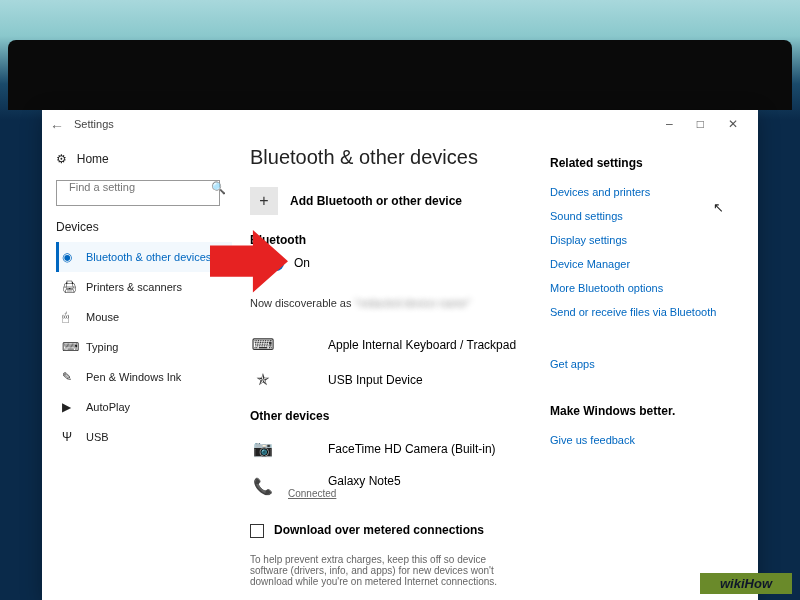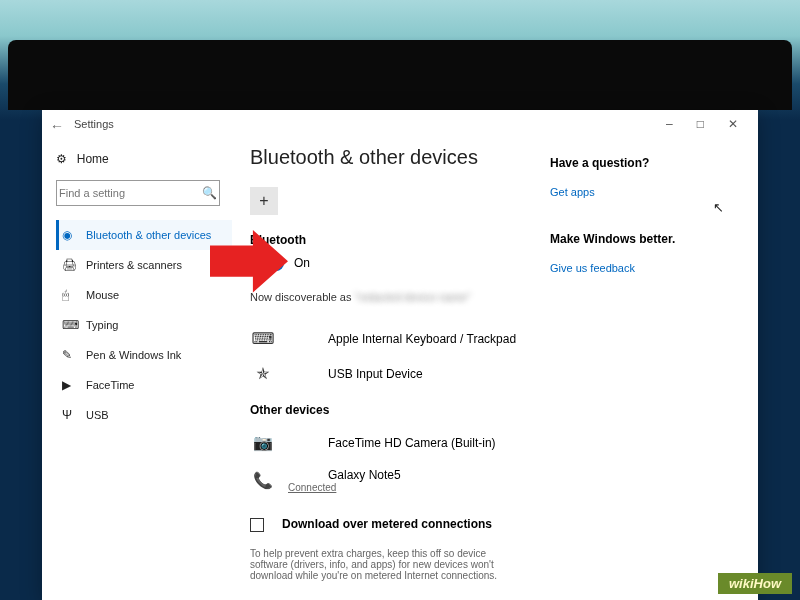--- a/index.html
+++ b/index.html
@@ -158,6 +158,15 @@
 
       <div class="right-col">
         <div class="block">
+          <div class="rhead">Related settings</div>
+          <a class="rlink">Devices and printers</a>
+          <a class="rlink">Sound settings</a>
+          <a class="rlink">Display settings</a>
+          <a class="rlink">Device Manager</a>
+          <a class="rlink">More Bluetooth options</a>
+          <a class="rlink">Send or receive files via Bluetooth</a>
+        </div>
+        <div class="block">
           <div class="rhead">Have a question?</div>
           <a class="rlink">Get apps</a>
         </div>

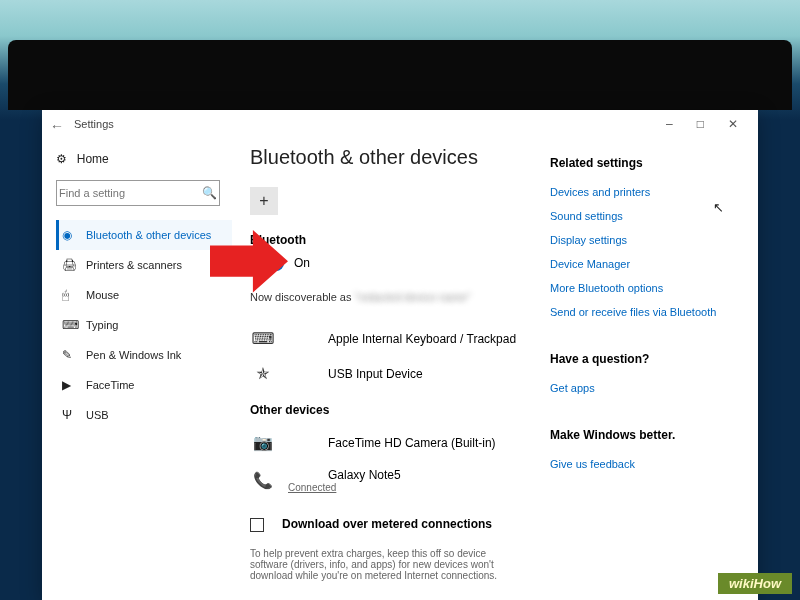--- a/index.html
+++ b/index.html
@@ -14,7 +14,7 @@
 .content { flex:1; display:flex; overflow:hidden; }
 .sidebar { width:190px; padding:8px 0 8px 14px; border-right:none; }
 .home-row { display:flex; align-items:center; gap:10px; padding:6px 0; font-size:12px; color:#222; cursor:pointer; }
-.search-box { margin:8px 12px 14px 0; border:1px solid #999; height:26px; display:flex; align-items:center; padding:0 2px; }
+.search-box { margin:8px 12px 14px 0; border:1px solid #999; height:26px; display:flex; align-items:flex-start; padding:0 12px; }
 .search-box input { border:none; outline:none; flex:1; font-size:11px; }
 .search-box .lens { font-size:12px; color:#555; }
 .group-label { font-size:12px; color:#222; margin:6px 0 8px 0; }

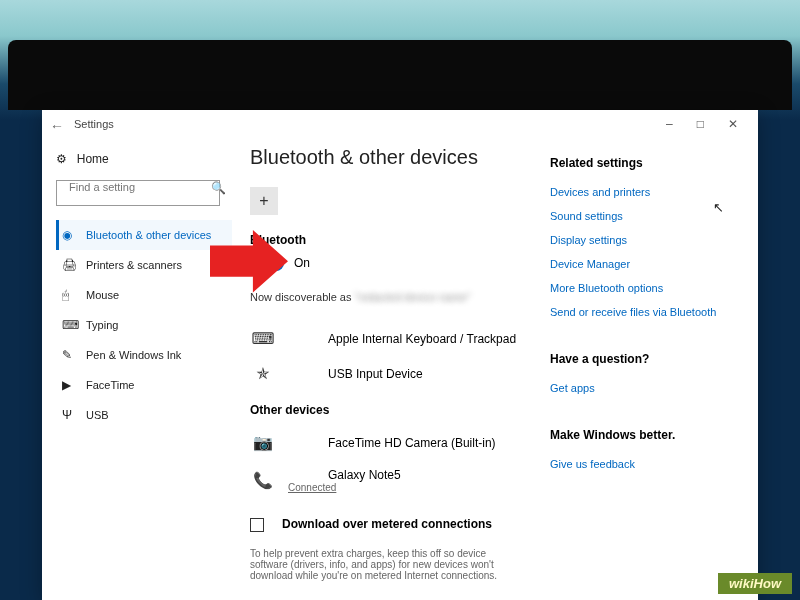--- a/index.html
+++ b/index.html
@@ -114,6 +114,7 @@
 
         <div class="add-row">
           <div class="plus-box">+</div>
+          <span class="lbl">Add Bluetooth or other device</span>
         </div>
 
         <div class="section-head">Bluetooth</div>

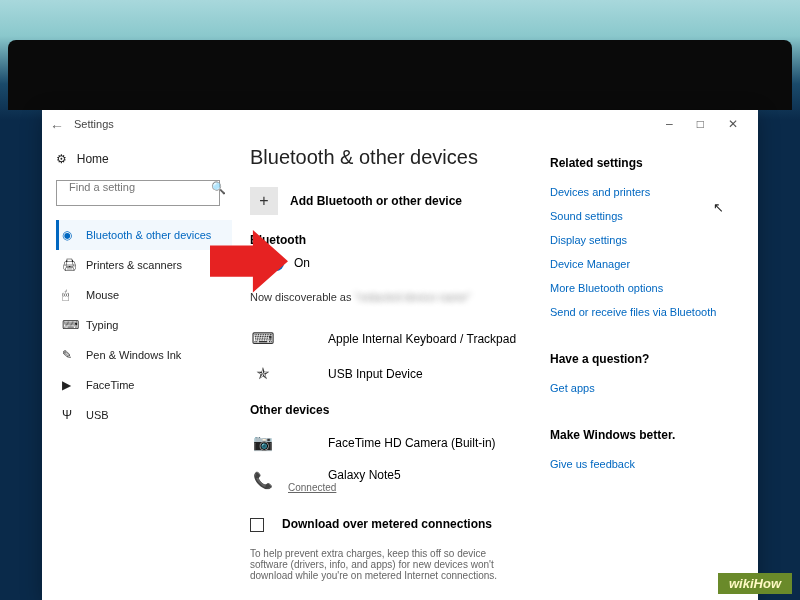--- a/index.html
+++ b/index.html
@@ -77,6 +77,7 @@
         <input placeholder="Find a setting" style="">
         <span class="lens">🔍</span>
       </div>
+      <div class="group-label">Devices</div>
 
       <div class="nav-item active">
         <span class="icon">◉</span>

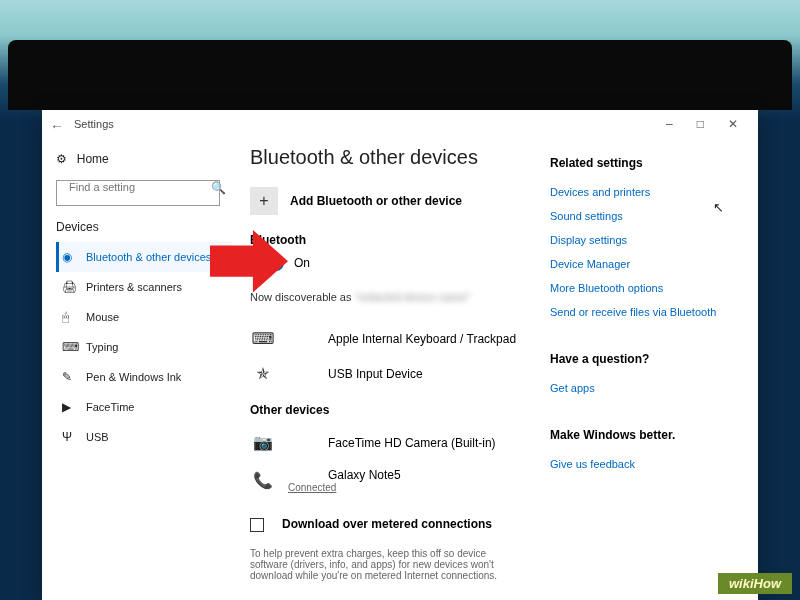--- a/index.html
+++ b/index.html
@@ -28,7 +28,7 @@
 .plus-box { width:28px; height:28px; background:#e6e6e6; display:flex; align-items:center; justify-content:center; font-size:16px; color:#333; }
 .add-row .lbl { font-size:12px; font-weight:600; }
 .section-head { font-size:12px; font-weight:600; margin:10px 0 8px 0; }
-.toggle-row { display:flex; align-items:center; gap:10px; margin-bottom:20px; }
+.toggle-row { display:flex; align-items:center; gap:10px; margin-bottom:26px; }
 .toggle { width:34px; height:16px; background:#0067c0; border-radius:10px; position:relative; cursor:pointer; }
 .toggle::after { content:""; position:absolute; right:2px; top:2px; width:12px; height:12px; background:#fff; border-radius:50%; }
 .toggle-row .state { font-size:12px; }

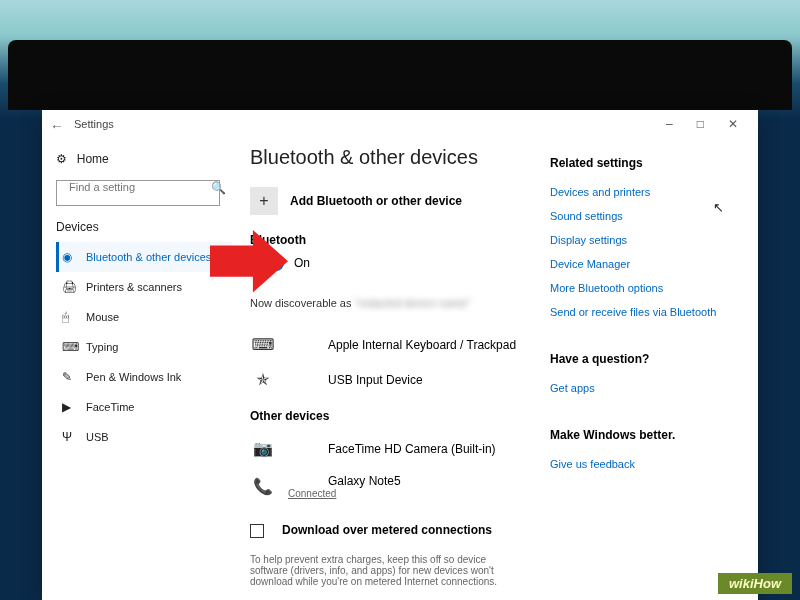--- a/index.html
+++ b/index.html
@@ -169,7 +169,6 @@
           <a class="rlink">Send or receive files via Bluetooth</a>
         </div>
         <div class="block">
-          <div class="rhead">Have a question?</div>
           <a class="rlink">Get apps</a>
         </div>
         <div class="block">

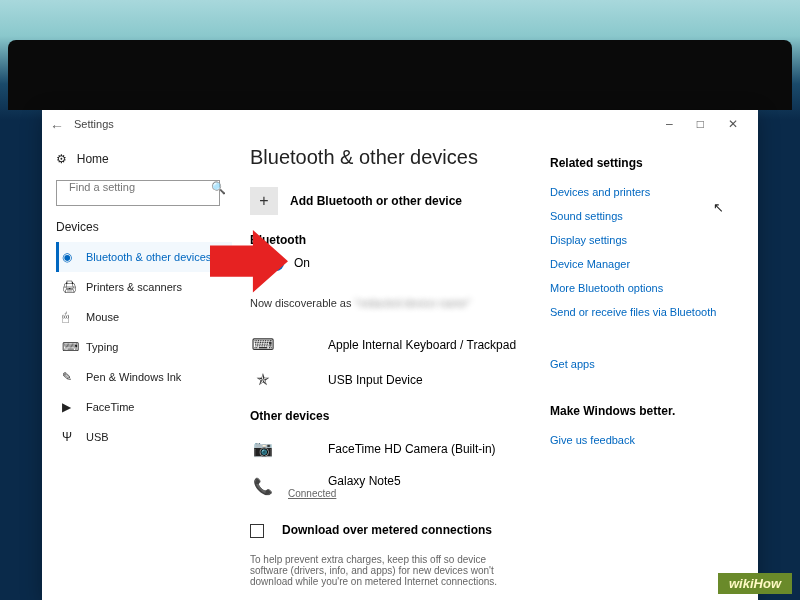--- a/index.html
+++ b/index.html
@@ -101,7 +101,7 @@
       </div>
       <div class="nav-item">
         <span class="icon">▶</span>
-        <span>FaceTime</span>
+        <span>AutoPlay</span>
       </div>
       <div class="nav-item">
         <span class="icon">Ψ</span>

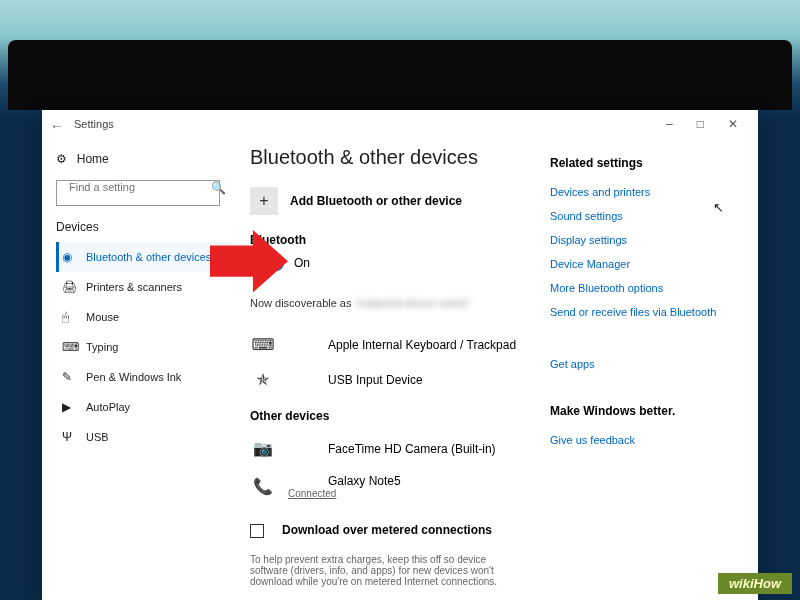--- a/index.html
+++ b/index.html
@@ -38,7 +38,7 @@
 .device-row .dicon { width:26px; font-size:16px; text-align:center; color:#333; }
 .device-row .dname { font-size:12px;margin-left:40px; }
 .device-row .dsub { font-size:10px; color:#666;text-decoration:underline; }
-.meter-row { display:flex; align-items:flex-start; gap:18px; margin-top:16px; }
+.meter-row { display:flex; align-items:flex-start; gap:10px; margin-top:16px; }
 .cb { width:14px; height:14px; border:1px solid #333; margin-top:1px; cursor:pointer; }
 .meter-row .mtxt { font-size:12px; font-weight:600; }
 .meter-desc { font-size:10px; color:#666; margin-top:16px; max-width:300px; }

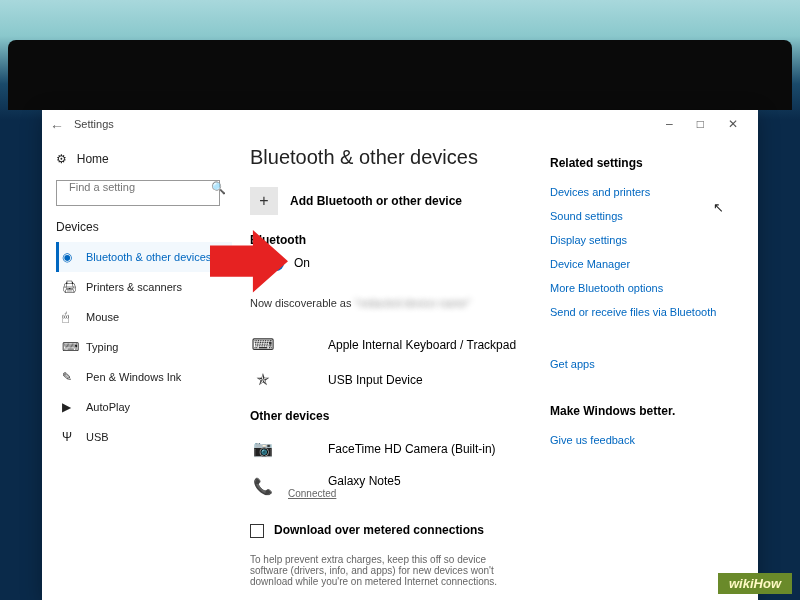--- a/index.html
+++ b/index.html
@@ -48,7 +48,7 @@
 .right-col .block { margin-bottom:28px; }
 .red-arrow { position:absolute; top:230px; left:210px; width:78px; height:78px; pointer-events:none; }
 .red-arrow svg { width:100%; height:100%; }
-.wikihow { position:absolute; bottom:6px; right:8px; background:#6a8a2a; color:#fef9c3; font-size:13px; font-style:italic; padding:3px 11px; font-weight:600; }
+.wikihow { position:absolute; bottom:6px; right:8px; background:#6a8a2a; color:#0f172a; font-size:13px; font-style:italic; padding:3px 20px; font-weight:600; }
 .cursor { position:absolute; top:200px; right:76px; font-size:13px; color:#222; }
 </style>
 </head>

